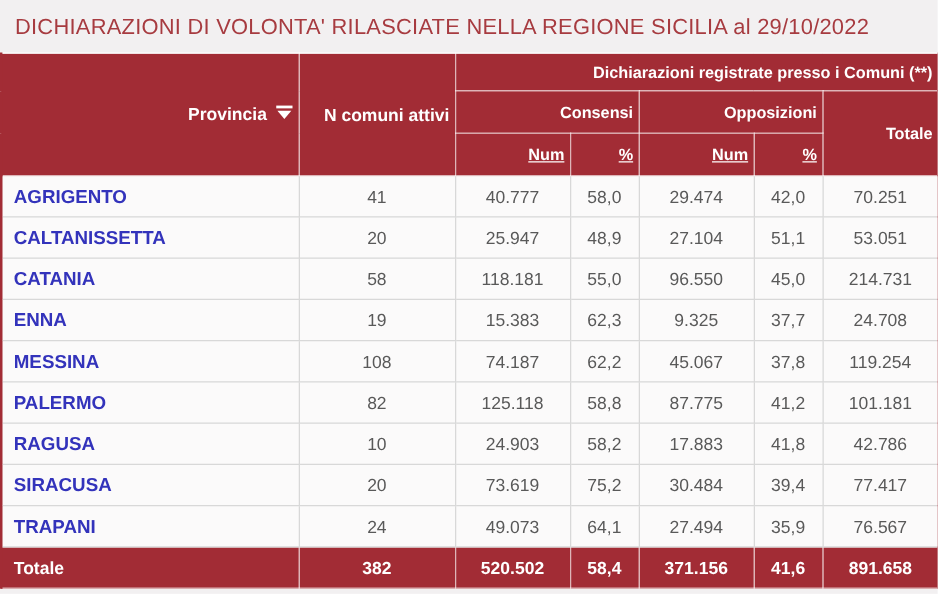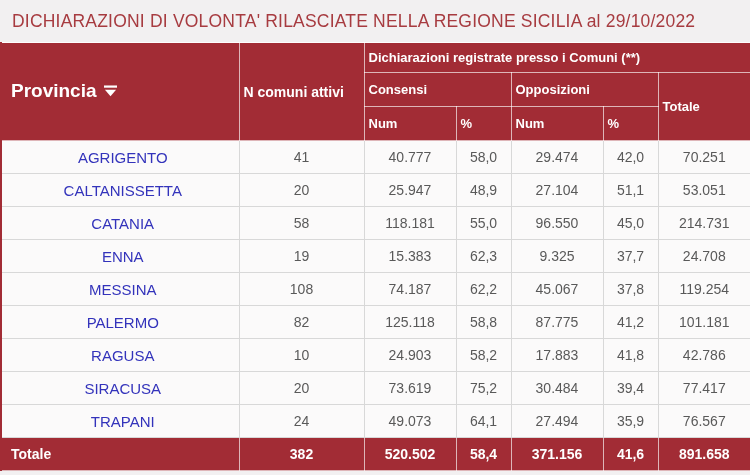--- a/index.html
+++ b/index.html
@@ -33,7 +33,7 @@
     font-size: 13px;
     border: 1px solid rgba(255,255,255,0.65);
     padding: 3px 4px;
-    text-align: left;
+    text-align: right;
   }
   th.th-prov {
     text-align: left;

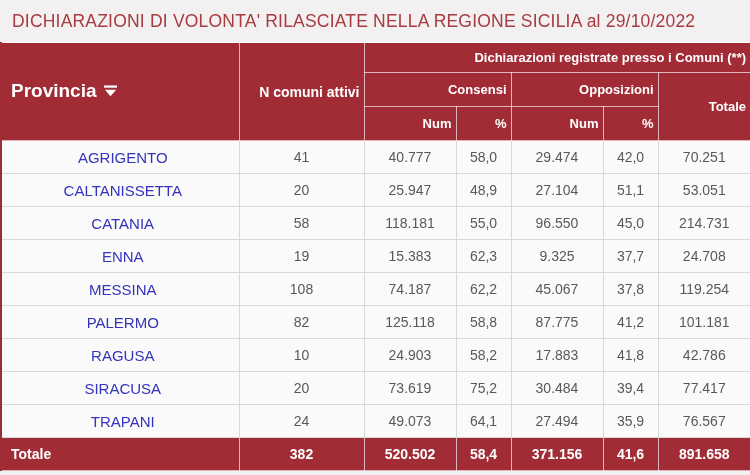--- a/index.html
+++ b/index.html
@@ -36,9 +36,9 @@
     text-align: right;
   }
   th.th-prov {
-    text-align: left;
+    text-align: right;
     padding-left: 9px;
-    font-size: 19px;
+    font-size: 14px;
   }
   th.th-ncomuni { font-size: 14px; }
   tr.group-row th { height: 30px; }

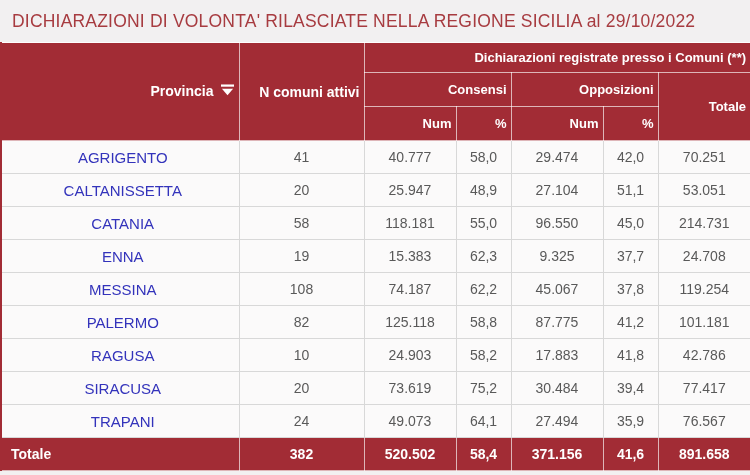--- a/index.html
+++ b/index.html
@@ -43,7 +43,7 @@
   th.th-ncomuni { font-size: 14px; }
   tr.group-row th { height: 30px; }
   tr.mid-row th { height: 34px; }
-  tr.sub-row th { height: 34px; }
+  tr.sub-row th { height: 34px; text-decoration: underline; }
   td {
     background: #FBFAFA;
     border: 1px solid #D8D8D8;

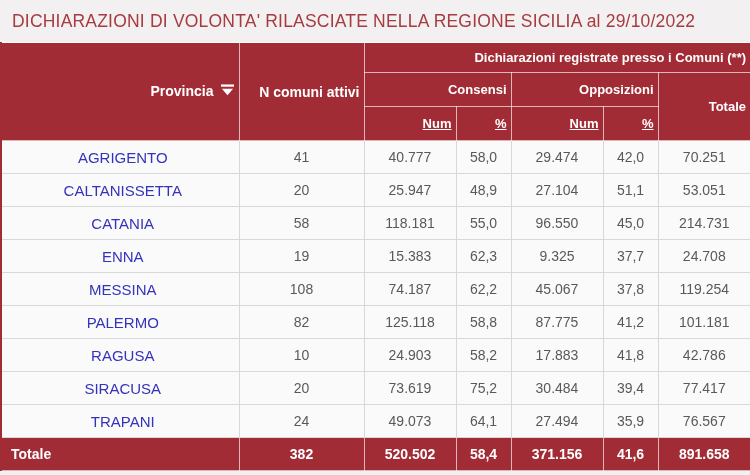--- a/index.html
+++ b/index.html
@@ -54,8 +54,9 @@
     padding: 0 4px;
   }
   td.prov-cell {
-    text-align: center;
+    text-align: left;
     padding-left: 9px;
+    font-weight: bold;
   }
   a.prov-link {
     color: #3333BB;

